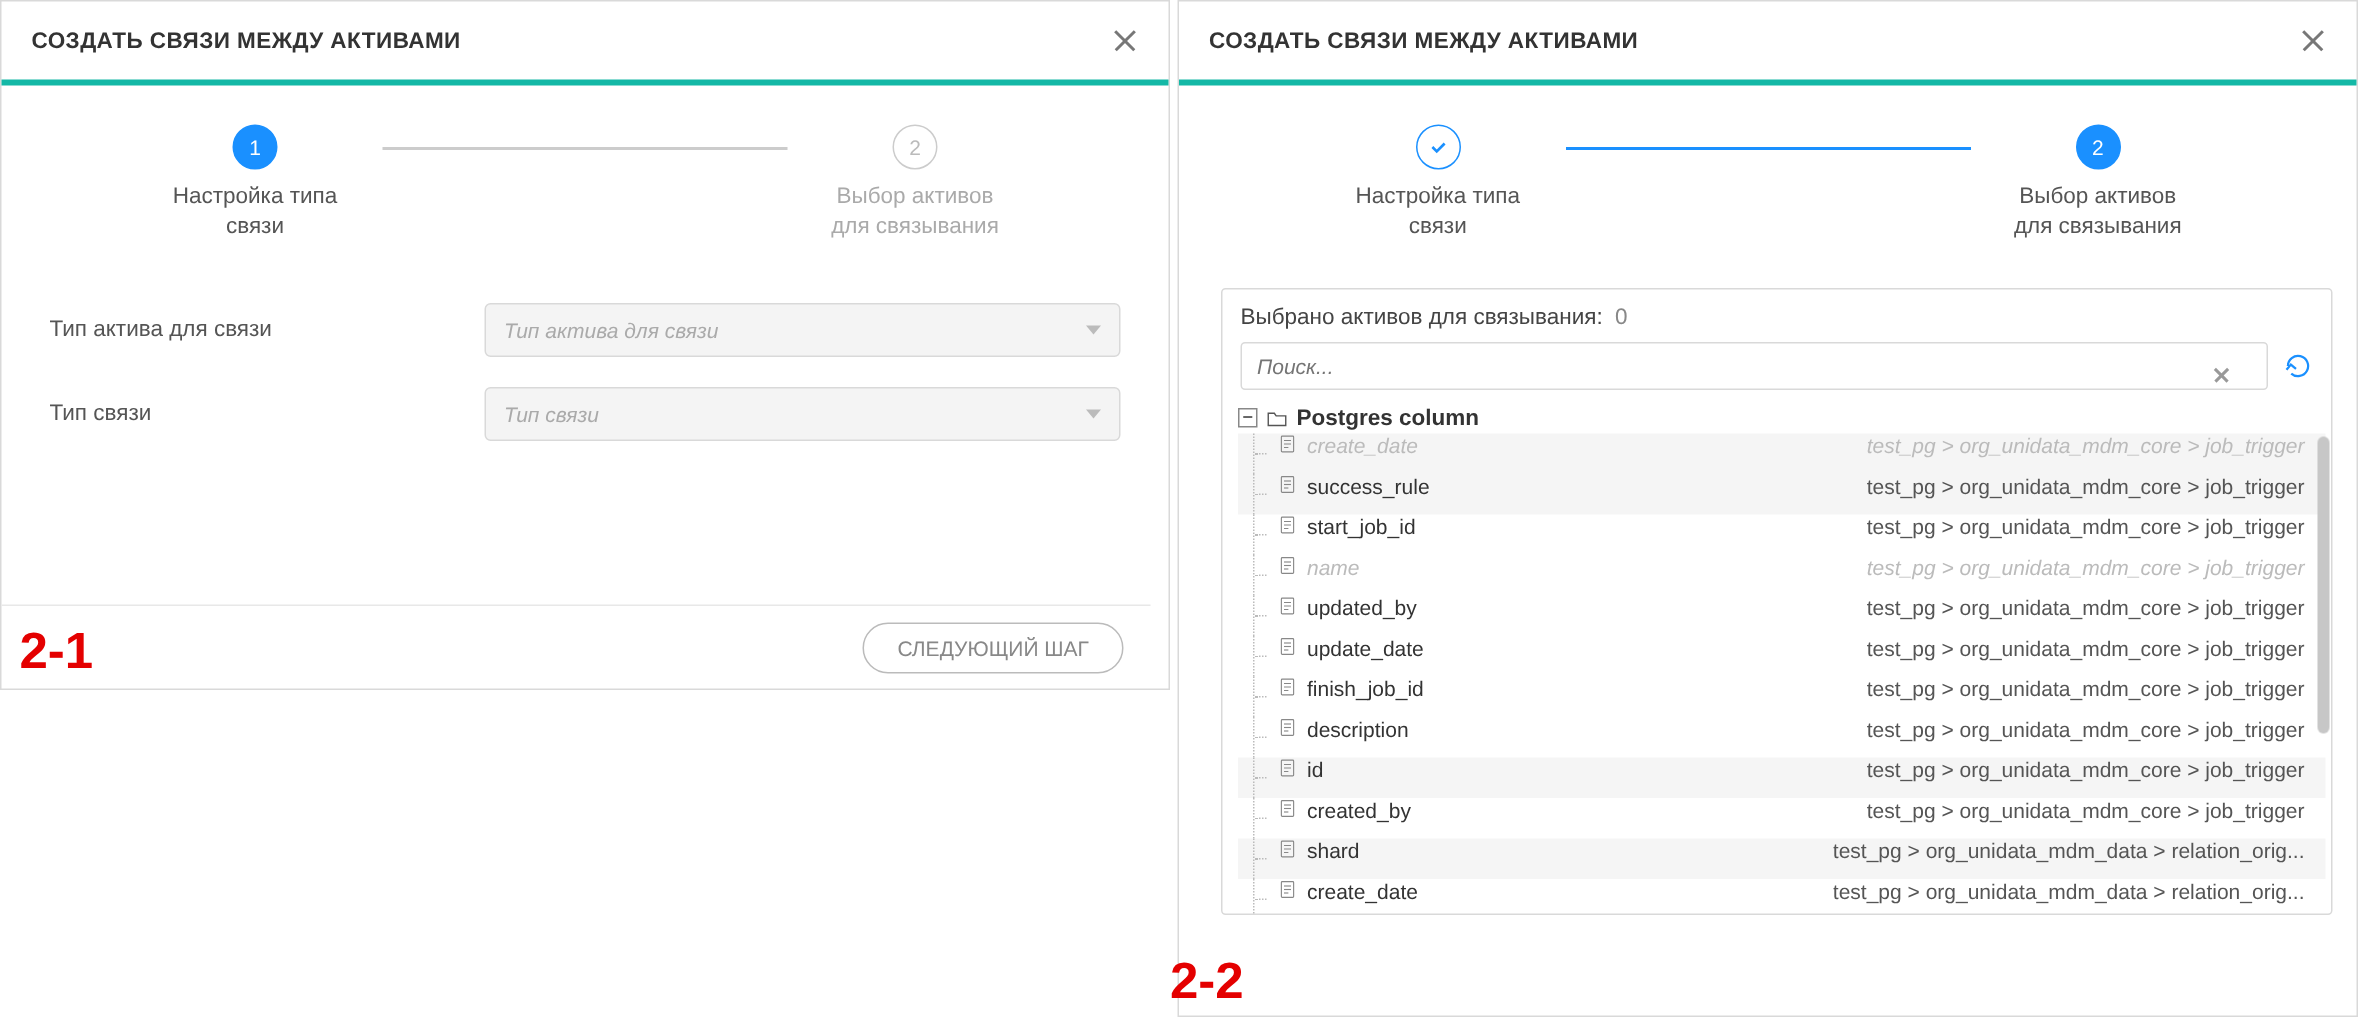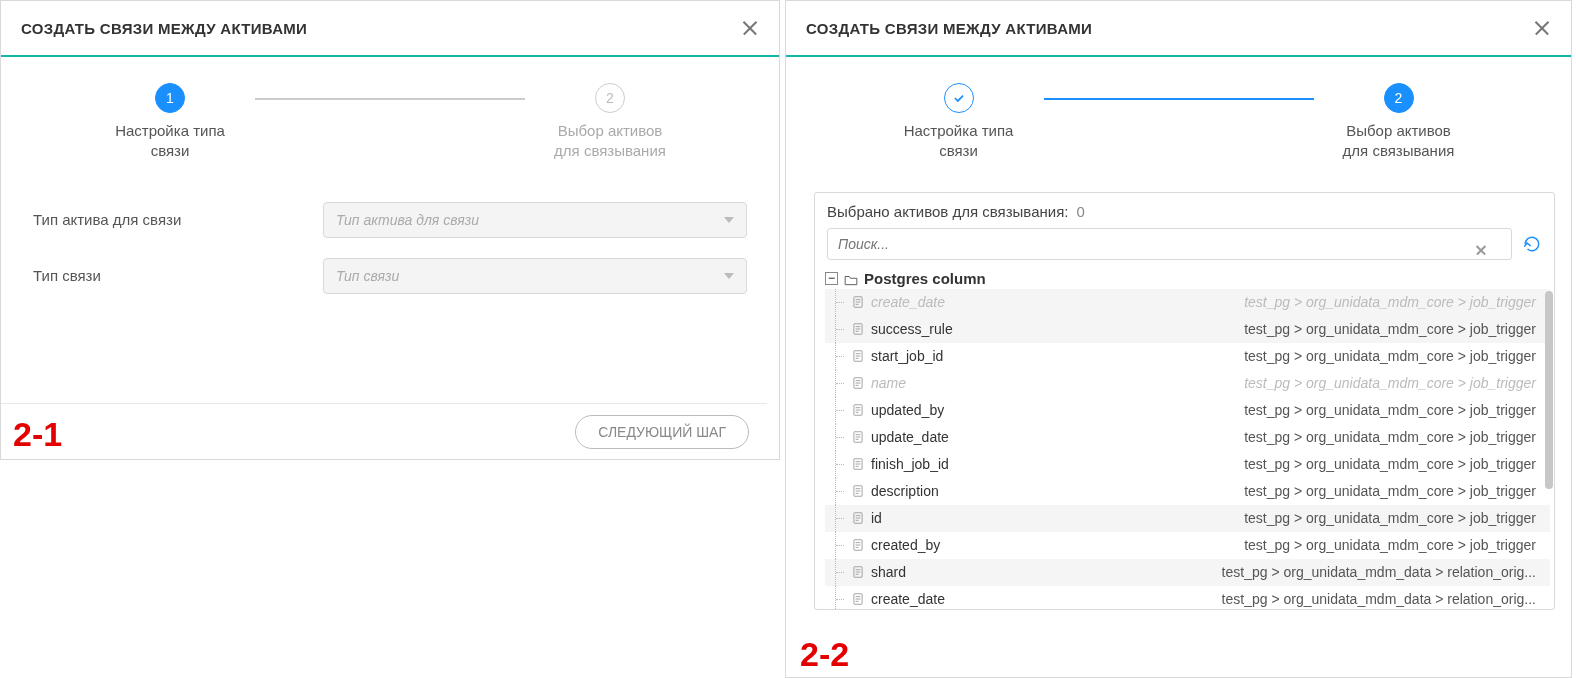--- a/index.html
+++ b/index.html
@@ -7,7 +7,7 @@
   .panel{position:absolute;border:1px solid #d9d9d9;background:#fff}
   .panel-left{left:0;top:0;width:780px;height:460px}
   .panel-right{left:785px;top:0;width:787px;height:678px}
-  .hdr{height:56px;border-bottom:2px solid #14b8a6;display:flex;align-items:center;padding:0 20px;color:#333;font-size:15px;font-weight:600;letter-spacing:.3px}
+  .hdr{height:56px;border-bottom:4px solid #14b8a6;display:flex;align-items:center;padding:0 20px;color:#333;font-size:15px;font-weight:600;letter-spacing:.3px}
   .close-x{margin-left:auto;width:18px;height:18px;cursor:pointer;position:relative;color:#666}
   .close-x:before,.close-x:after{content:"";position:absolute;top:50%;left:50%;width:18px;height:1.5px;background:#777}
   .close-x:before{transform:translate(-50%,-50%) rotate(45deg)}

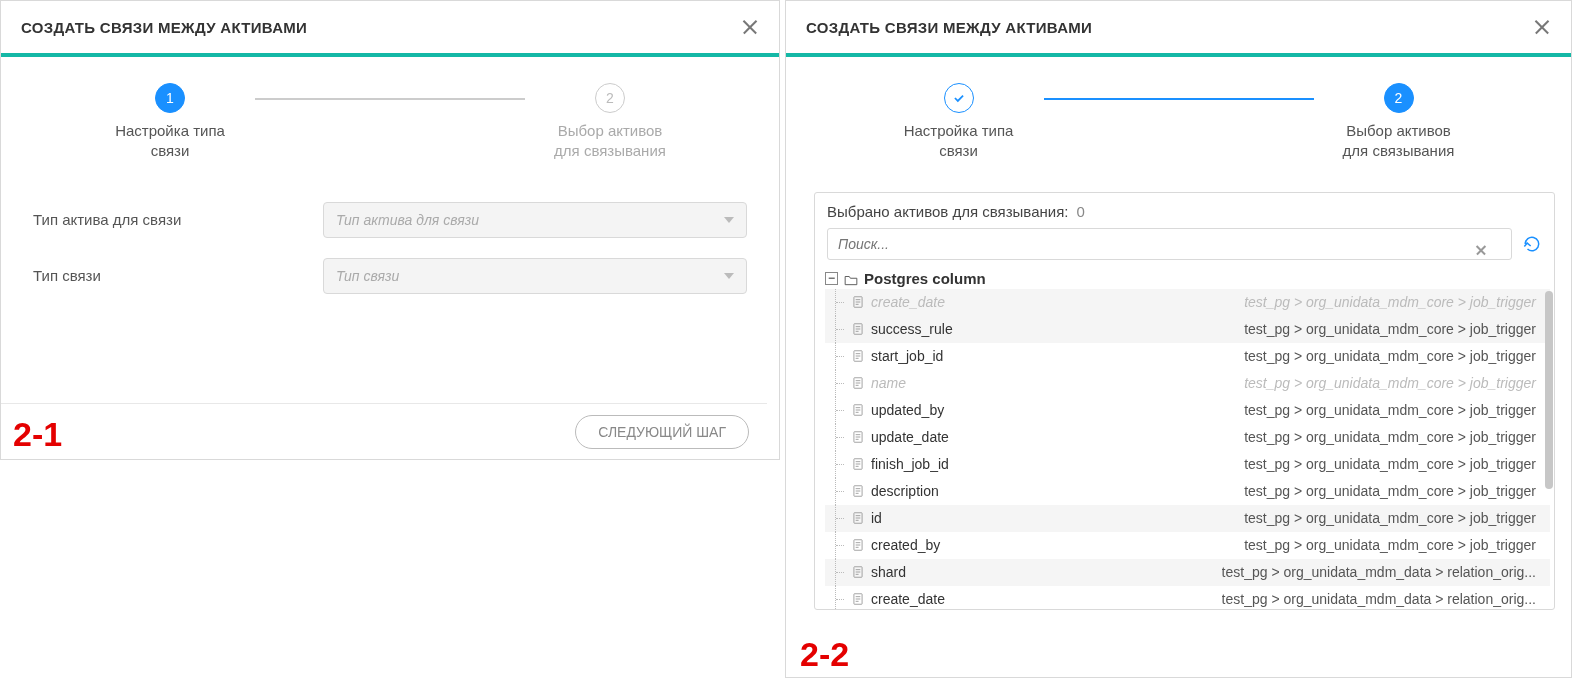--- a/index.html
+++ b/index.html
@@ -48,7 +48,7 @@
   .toggle{width:13px;height:13px;border:1px solid #888;display:flex;align-items:center;justify-content:center;font-size:12px;line-height:1;color:#666;cursor:pointer;background:#fff}
   .folder-ico{width:14px;height:12px;display:inline-block}
   .folder-ico svg{width:14px;height:12px}
-  .tree-row{display:flex;align-items:center;height:27px;font-size:14px;padding-left:26px;position:relative}
+  .tree-row{display:flex;height:27px;font-size:14px;padding-left:26px;position:relative}
   .tree-row:before{content:"";position:absolute;left:10px;top:0;bottom:0;border-left:1px dotted #bbb}
   .tree-row .tick{width:8px;height:1px;border-top:1px dotted #bbb;position:absolute;left:11px;top:50%}
   .tree-row.stripe{background:#f5f5f5}

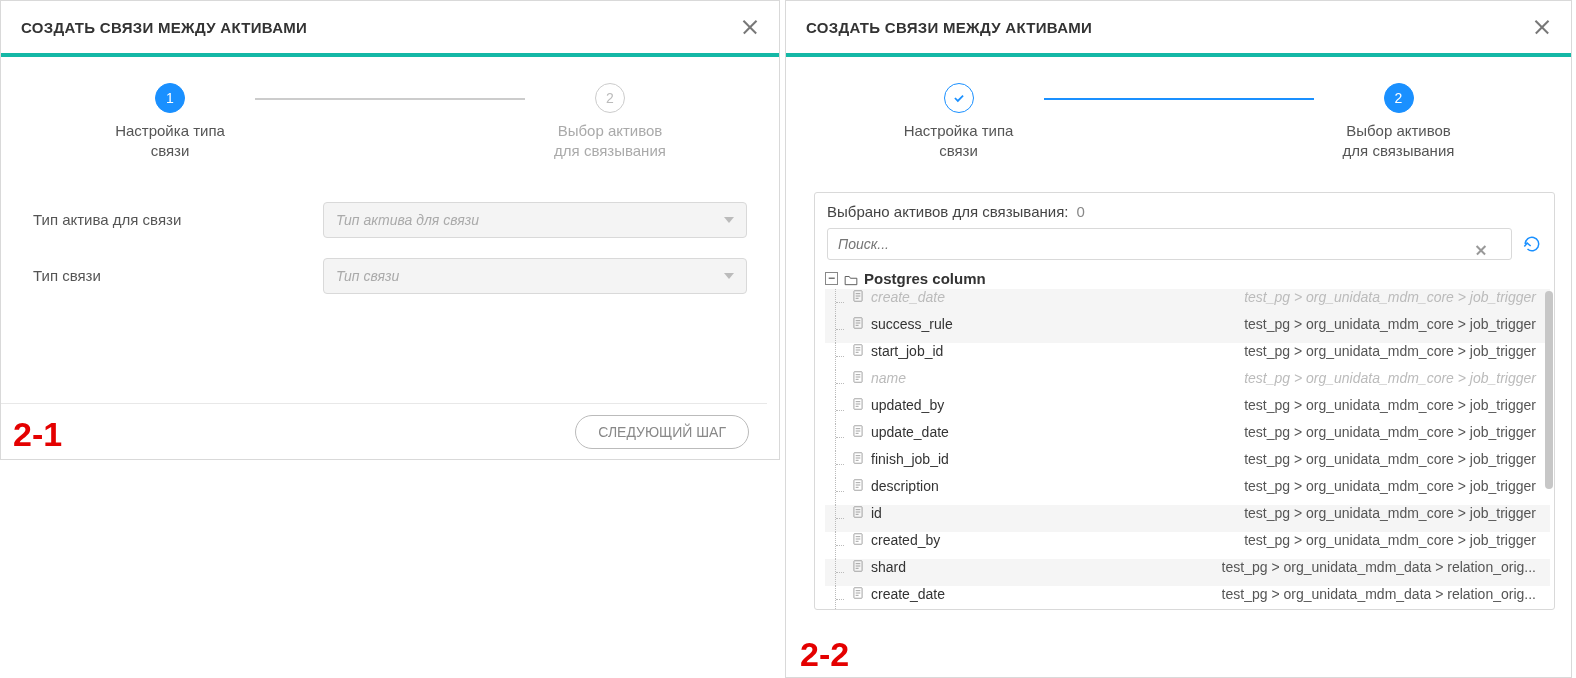--- a/index.html
+++ b/index.html
@@ -31,7 +31,7 @@
   .btn-solid{border:none;background:#b7b7b7;color:#fff;border-radius:18px;height:34px;padding:0 22px;font-size:14px;cursor:pointer}
   .annot{position:absolute;color:#e40000;font-size:34px;font-weight:700}
   .annot.a1{left:13px;top:415px}
-  .annot.a2{left:800px;top:635px}
+  .annot.a2{left:780px;top:635px}
   .asset-box{margin:10px 16px 0 28px;border:1px solid #d9d9d9;border-radius:3px;padding:10px 0 0 0;height:418px;display:flex;flex-direction:column;position:relative}
   .asset-title{padding:0 12px 8px;font-size:15px;color:#444}
   .asset-title .num{color:#888;margin-left:4px}

